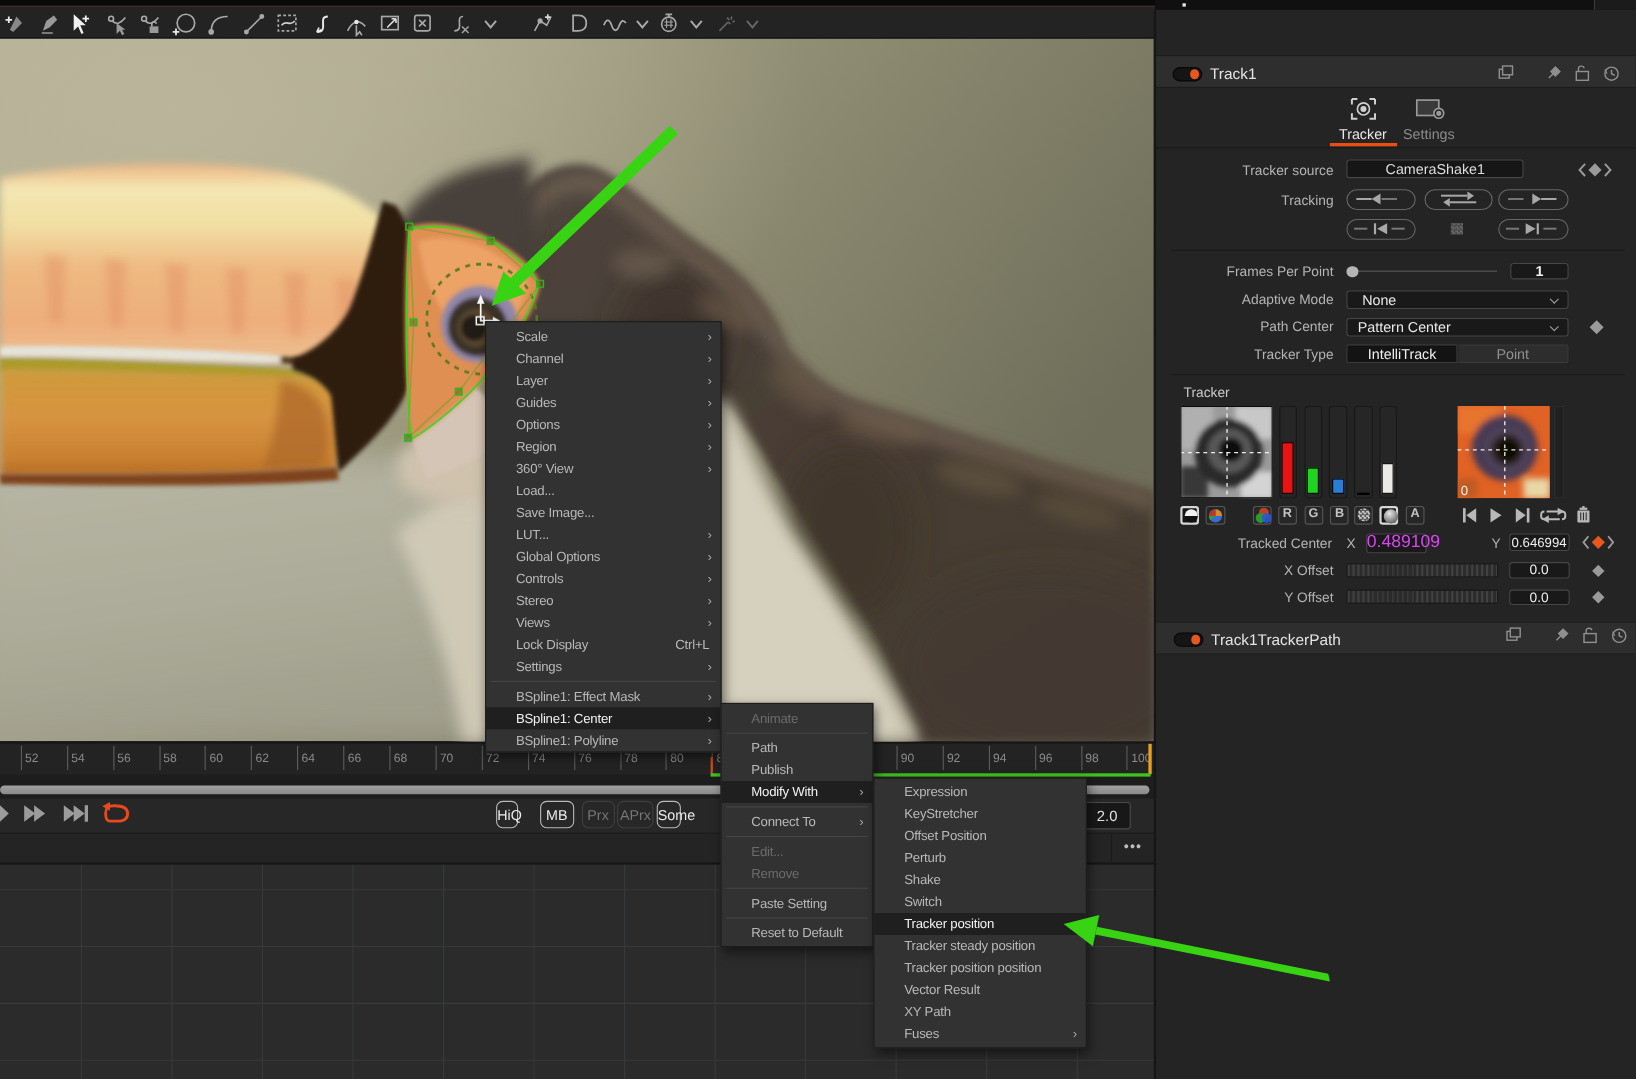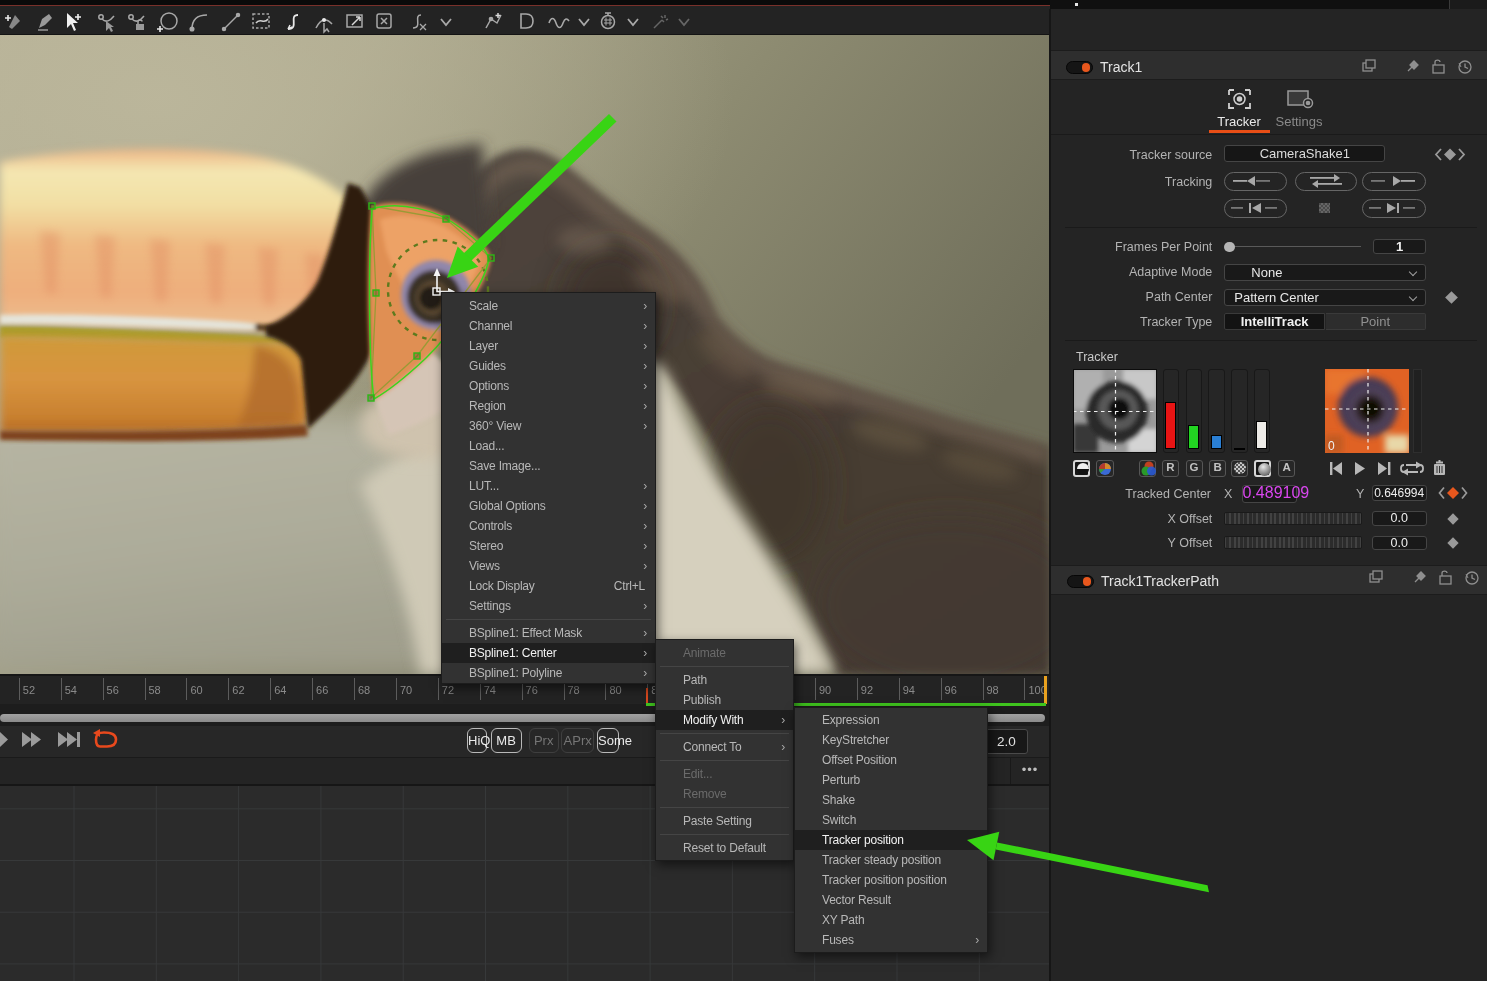--- a/index.html
+++ b/index.html
@@ -526,7 +526,7 @@
 <div class="rp" style="left:173.3px;top:232.7px;width:10.4px;height:10.4px;border-radius:50%;background:#b5b5b5"></div>
 <div class="ibox" style="left:322.1px;top:229.9px;width:52.8px;height:15.6px;line-height:14px;font-weight:bold;color:#efefef">1</div>
 <div class="lbl" style="right:274.7px;top:256.3px">Adaptive Mode</div>
-<div class="ibox" style="left:173.3px;top:255px;width:201.6px;height:16.6px;line-height:15px;text-align:left;padding-left:26px;color:#e8e8e8">None<span class="chev"></span></div>
+<div class="ibox" style="left:173.3px;top:255px;width:201.6px;height:16.6px;line-height:15px;text-align:left;padding-left:13px;color:#e8e8e8">None<span class="chev"></span></div>
 <div class="lbl" style="right:274.7px;top:281.3px">Path Center</div>
 <div class="ibox" style="left:173.3px;top:280px;width:201.6px;height:16.6px;line-height:15px;text-align:left;padding-left:9px;color:#e8e8e8">Pattern Center<span class="chev"></span></div>
 <div class="rp" style="left:396px;top:283.5px;width:9px;height:9px;background:#9a9a9a;transform:rotate(45deg)"></div>

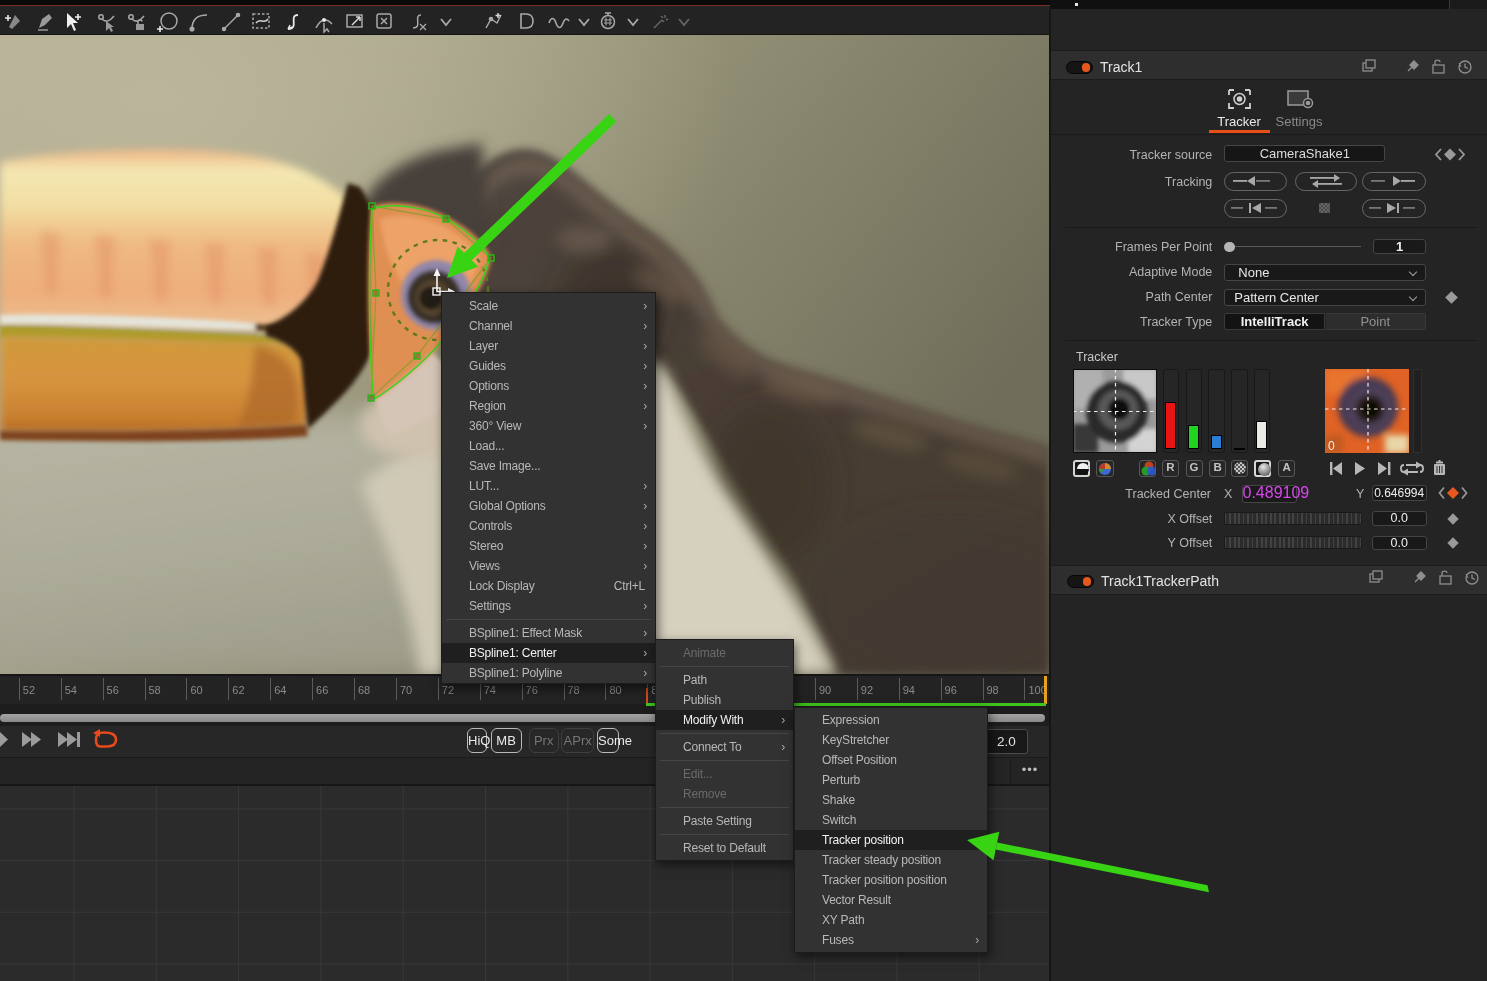--- a/index.html
+++ b/index.html
@@ -531,7 +531,7 @@
 <div class="ibox" style="left:173.3px;top:280px;width:201.6px;height:16.6px;line-height:15px;text-align:left;padding-left:9px;color:#e8e8e8">Pattern Center<span class="chev"></span></div>
 <div class="rp" style="left:396px;top:283.5px;width:9px;height:9px;background:#9a9a9a;transform:rotate(45deg)"></div>
 <div class="lbl" style="right:274.7px;top:305.8px">Tracker Type</div>
-<div class="rp" style="left:173.3px;top:304.2px;width:100.7px;height:16.8px;background:#131313;border:1px solid #3a3a3a;border-radius:2px 0 0 2px;color:#f0f0f0;font-size:13px;font-weight:bold;text-align:center;line-height:15px">IntelliTrack</div>
+<div class="rp" style="left:173.3px;top:304.2px;width:100.7px;height:16.8px;background:#131313;border:1px solid #3a3a3a;border-radius:2px 0 0 2px;color:#f0f0f0;font-size:13px;font-weight:normal;text-align:center;line-height:15px">IntelliTrack</div>
 <div class="rp" style="left:274.5px;top:304.2px;width:100.4px;height:16.8px;background:#2d2d2d;border:1px solid #3a3a3a;border-left:none;border-radius:0 2px 2px 0;color:#909090;font-size:13px;text-align:center;line-height:15px">Point</div>
 <div class="rp" style="left:14px;top:331px;width:412px;height:1px;background:#1a1a1a"></div>
 <div class="rp" style="left:25px;top:340.5px;font-size:12.5px;color:#c8c8c8">Tracker</div>

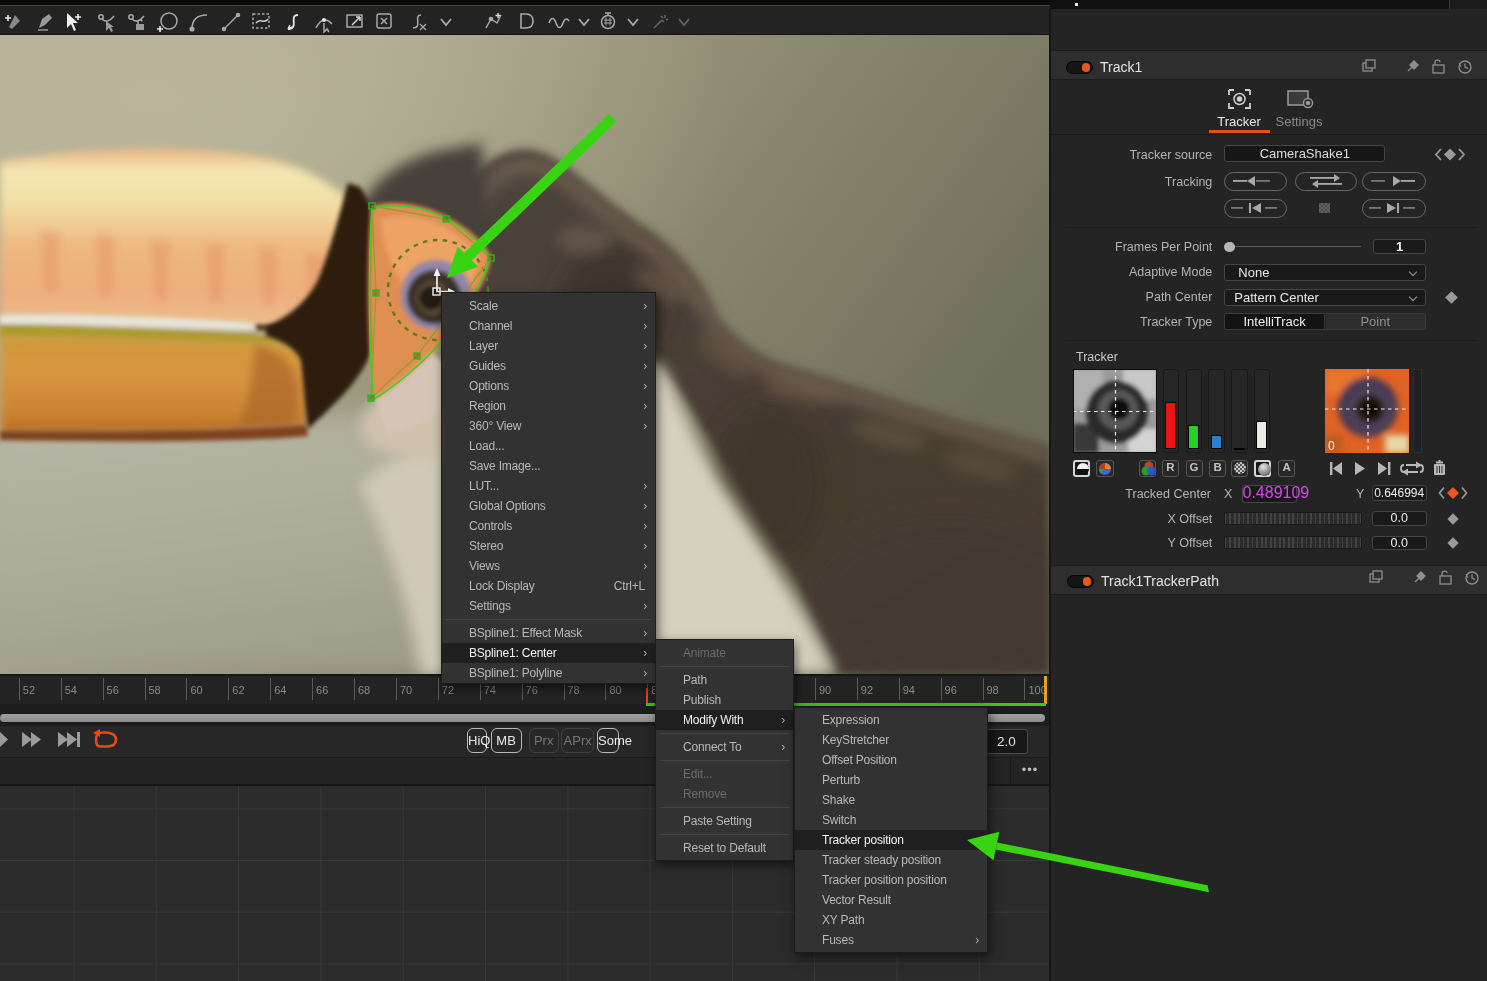--- a/index.html
+++ b/index.html
@@ -401,7 +401,7 @@
 </g>
 <path d="M100,3 L100,11 L93,7 Z" fill="#e8491d"></path>
 </svg>
-<div class="qbtn qon" style="left:467px;width:20px">HiQ</div>
+<div class="qbtn qon" style="left:451px;width:20px">HiQ</div>
 <div class="qbtn qon" style="left:490.6px;width:31px">MB</div>
 <div class="qbtn qoff" style="left:528.7px;width:30px">Prx</div>
 <div class="qbtn qoff" style="left:561.2px;width:33px">APrx</div>

